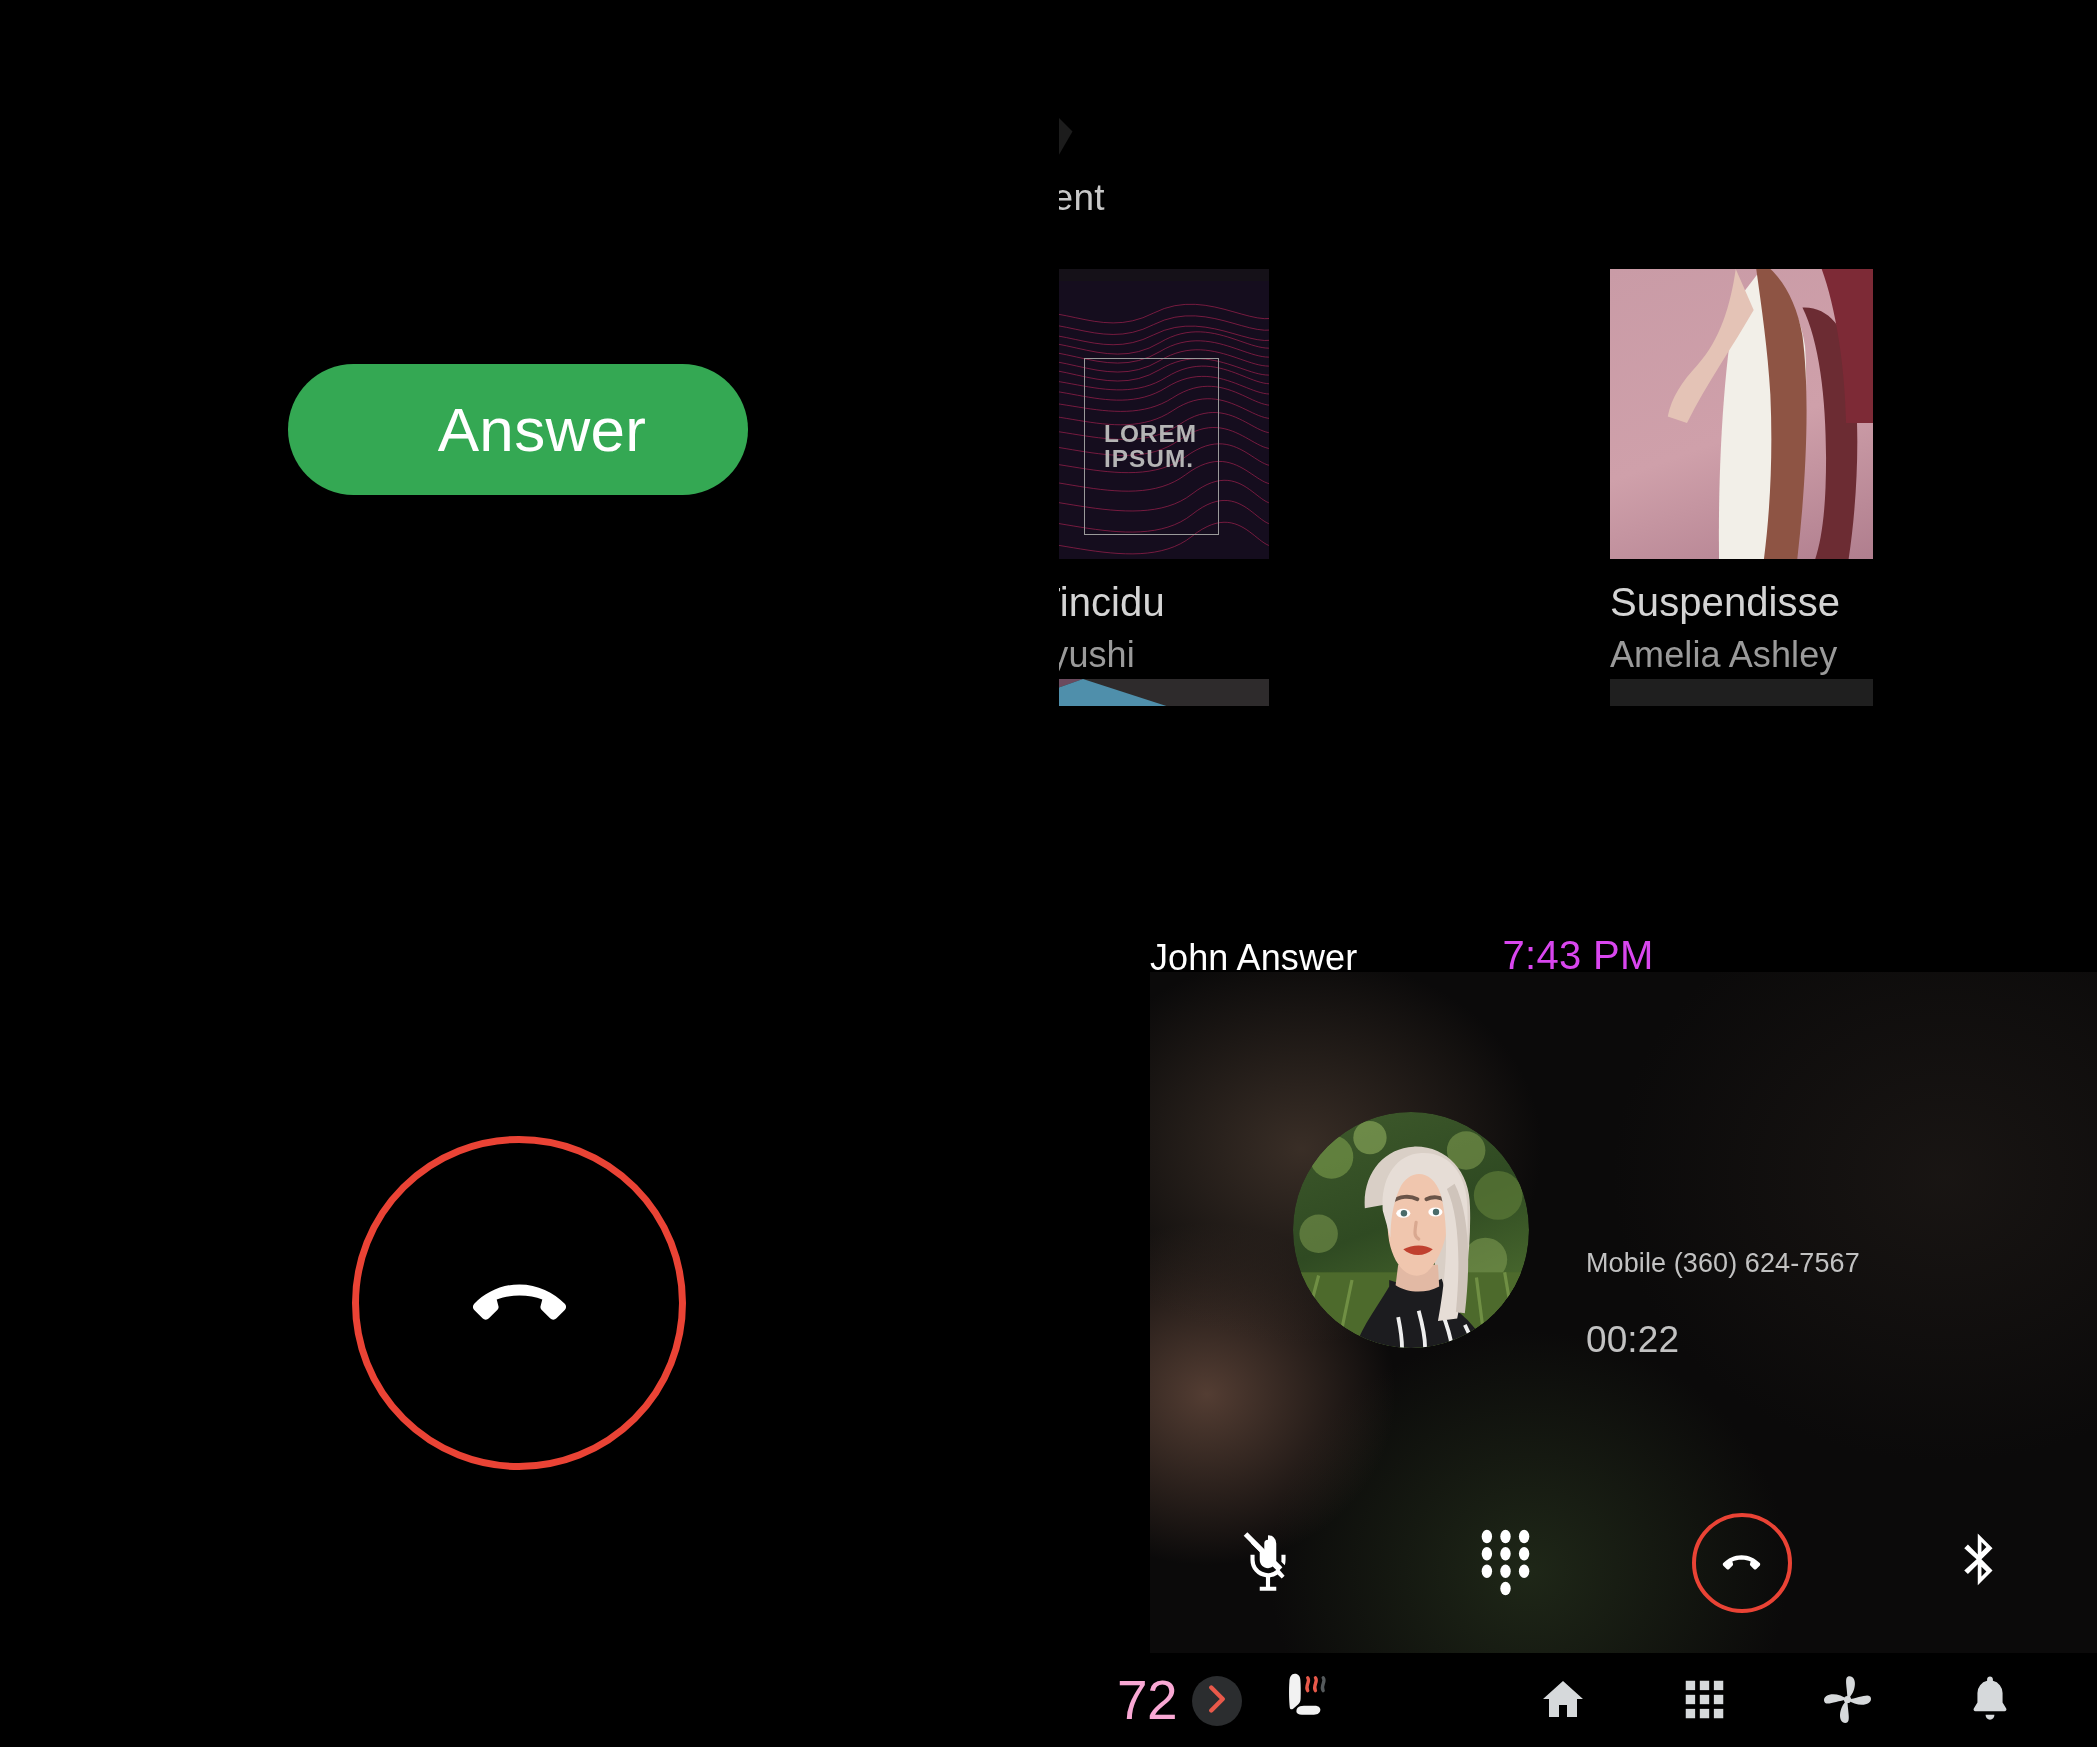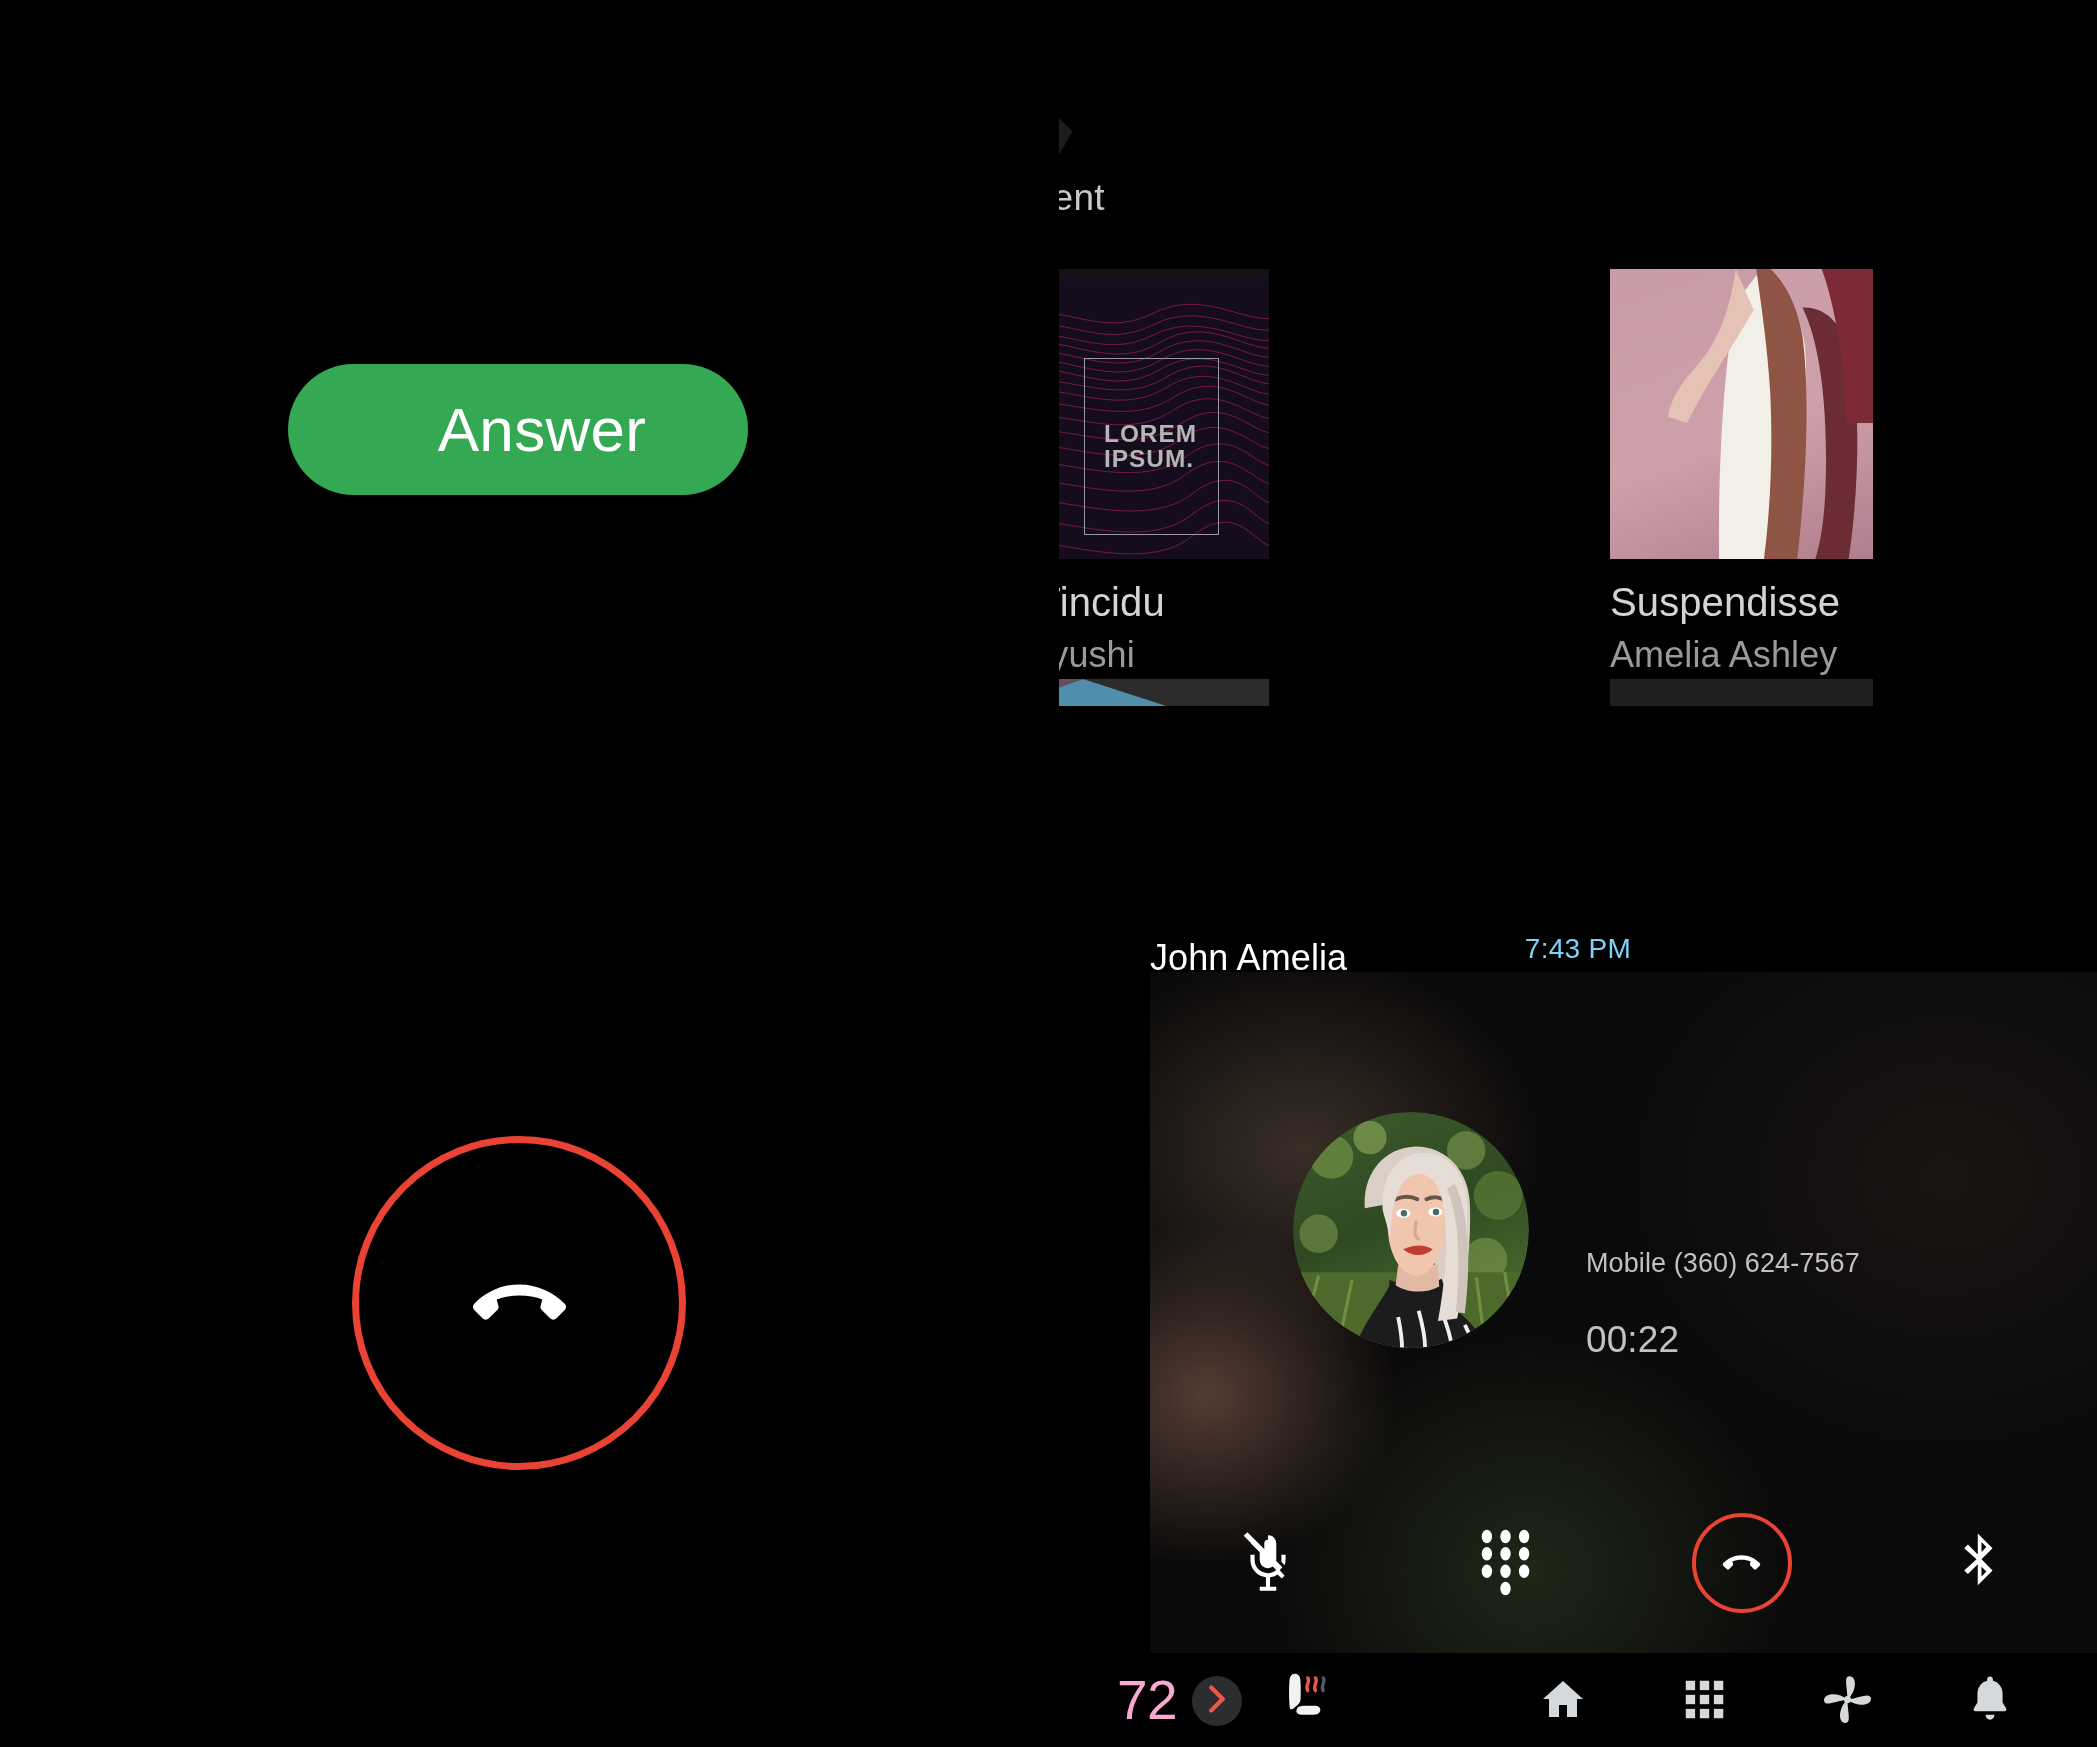--- a/index.html
+++ b/index.html
@@ -252,7 +252,7 @@
       </div>
     </div>
 
-    <div id="driver-name">John Amelia</div>
+    <div id="driver-name">John Answer</div>
     <div id="clock">7:43 PM</div>
 
     <div id="call-card">

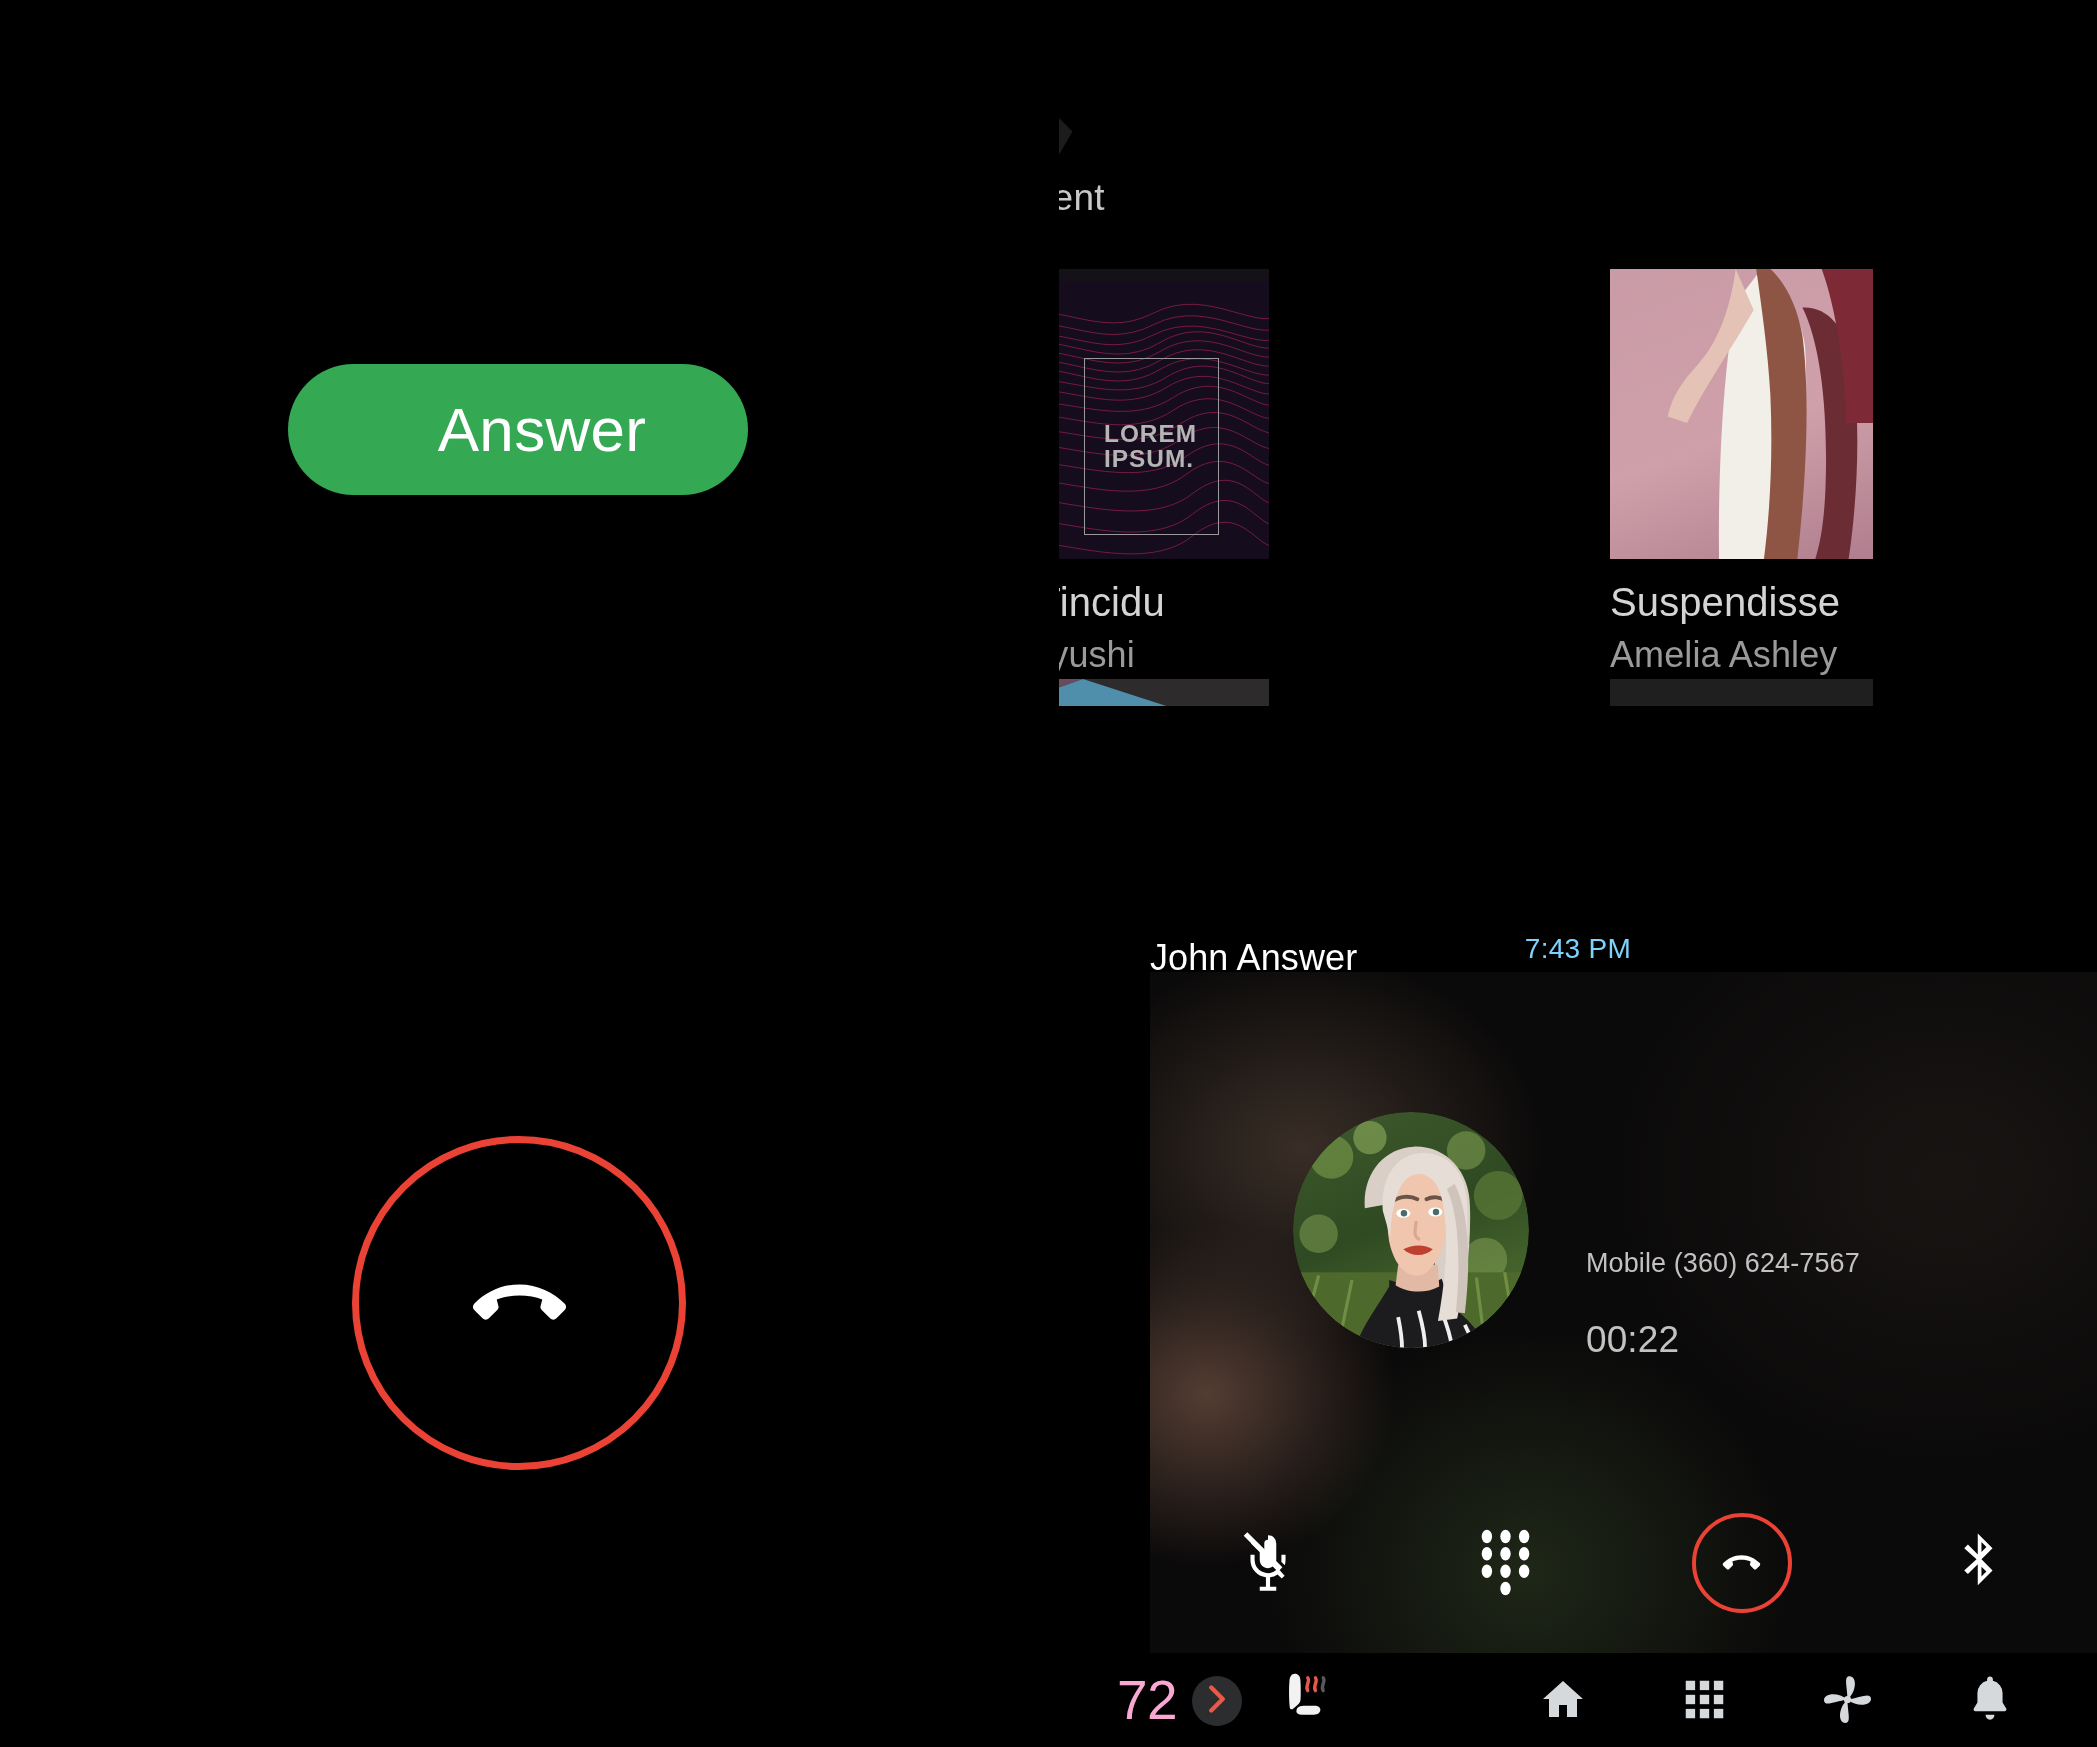--- a/index.html
+++ b/index.html
@@ -98,7 +98,7 @@
   }
   #clock {
     position:absolute; left:0; top:933px; width:1038px;
-    text-align:center; color:#7dd3fc; font-size:28px; letter-spacing:0.3px;
+    text-align:center; color:#d946ef; font-size:40px; letter-spacing:0.3px;
   }
 
   

